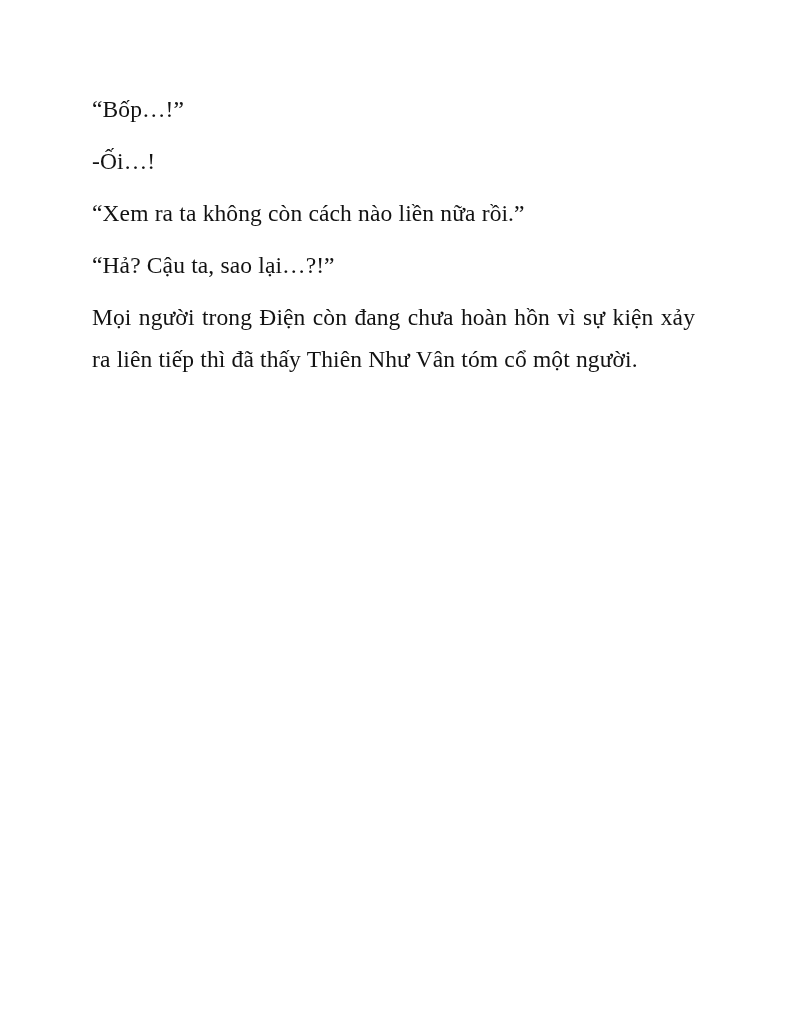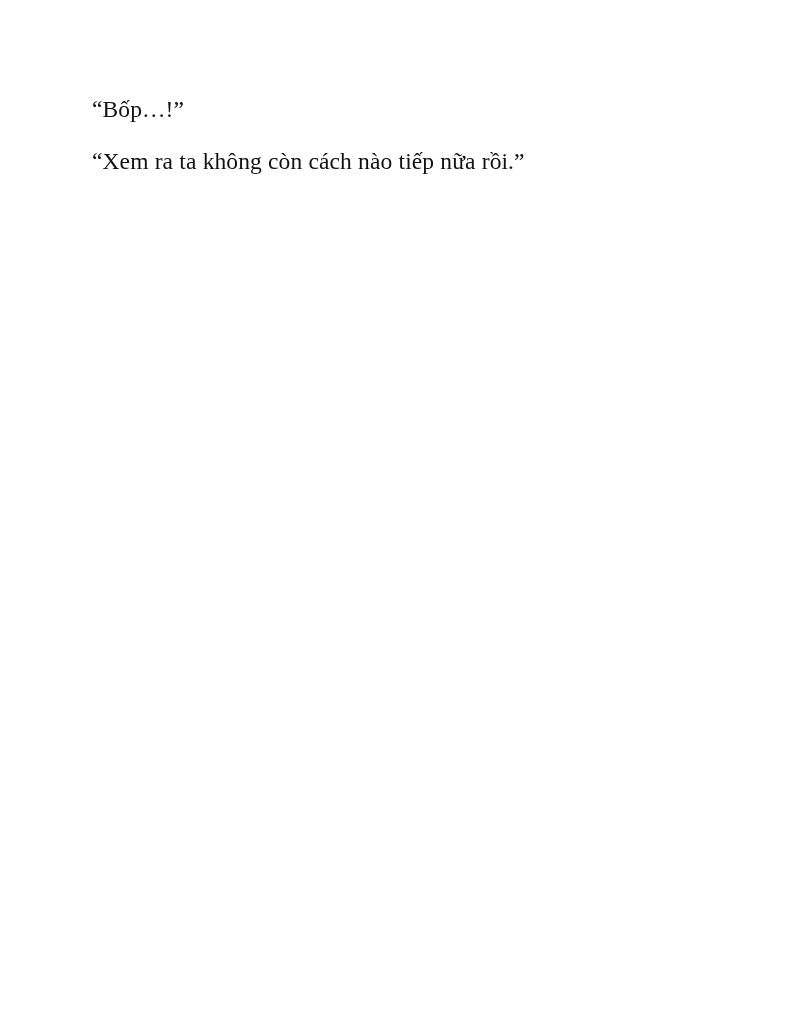--- a/index.html
+++ b/index.html
@@ -65,6 +65,7 @@
   <div class="text-column">
 
     <p class="para single">“Bốp…!”</p>
+    <p class="para single">-Ối…!</p>
     <p class="para single">“Xem ra ta không còn cách nào tiếp nữa rồi.”</p>
 
   </div>

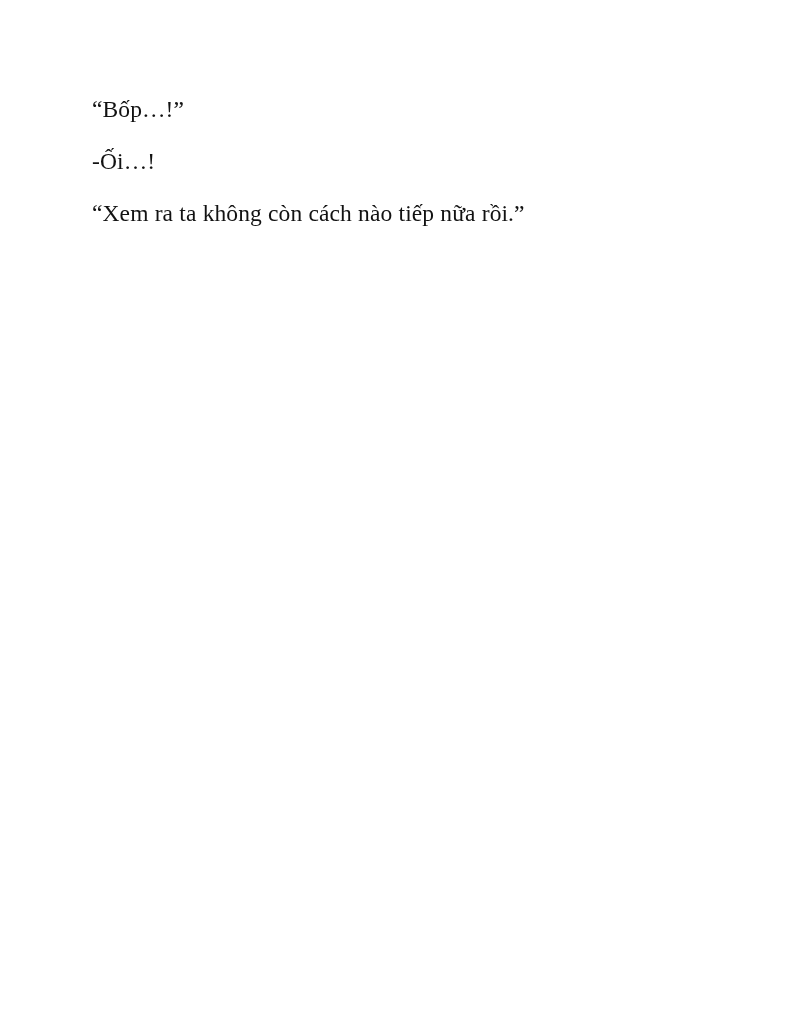--- a/index.html
+++ b/index.html
@@ -66,7 +66,7 @@
 
     <p class="para single">“Bốp…!”</p>
     <p class="para single">-Ối…!</p>
-    <p class="para single">“Xem ra ta không còn cách nào tiếp nữa rồi.”</p>
+    <p class="para single">“Xem ra ta không còn cách nào liền nữa rồi.”</p>
 
   </div>
 </div>

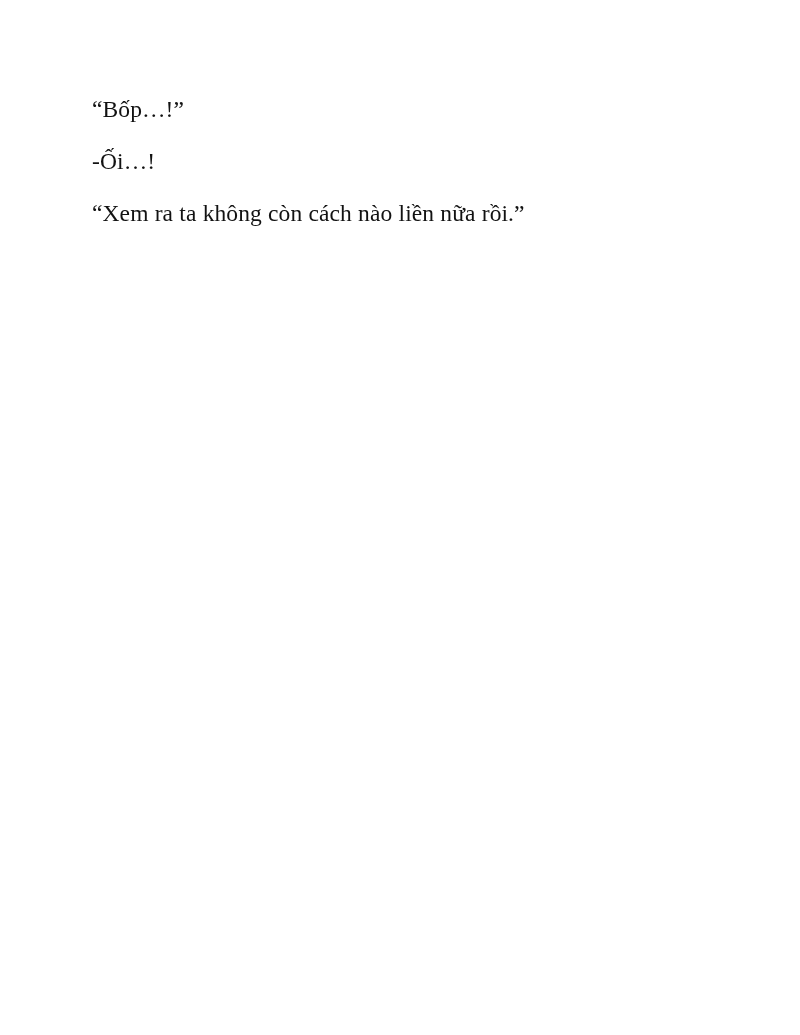--- a/index.html
+++ b/index.html
@@ -67,6 +67,7 @@
     <p class="para single">“Bốp…!”</p>
     <p class="para single">-Ối…!</p>
     <p class="para single">“Xem ra ta không còn cách nào liền nữa rồi.”</p>
+    <p class="para single">“Hả? Cậu ta, sao lại…?!”</p>
 
   </div>
 </div>

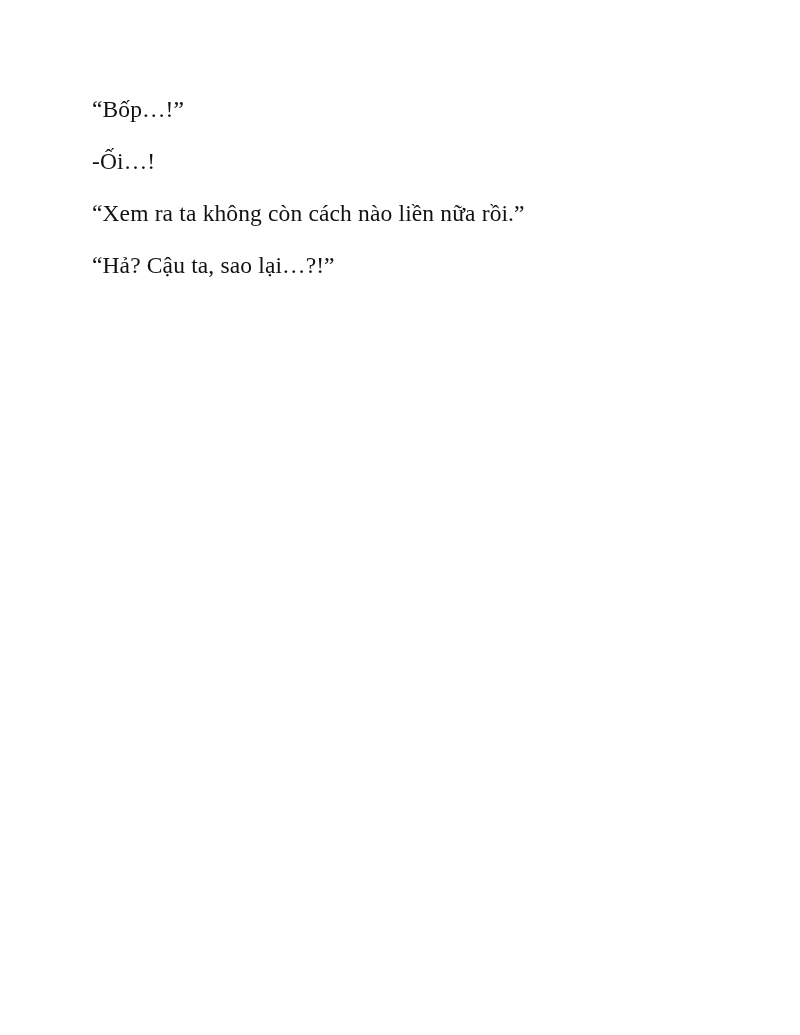--- a/index.html
+++ b/index.html
@@ -68,6 +68,7 @@
     <p class="para single">-Ối…!</p>
     <p class="para single">“Xem ra ta không còn cách nào liền nữa rồi.”</p>
     <p class="para single">“Hả? Cậu ta, sao lại…?!”</p>
+    <p class="para block">Mọi người trong Điện còn đang chưa hoàn hồn vì sự kiện xảy ra liên tiếp thì đã thấy Thiên Như Vân tóm cổ một người.</p>
 
   </div>
 </div>

